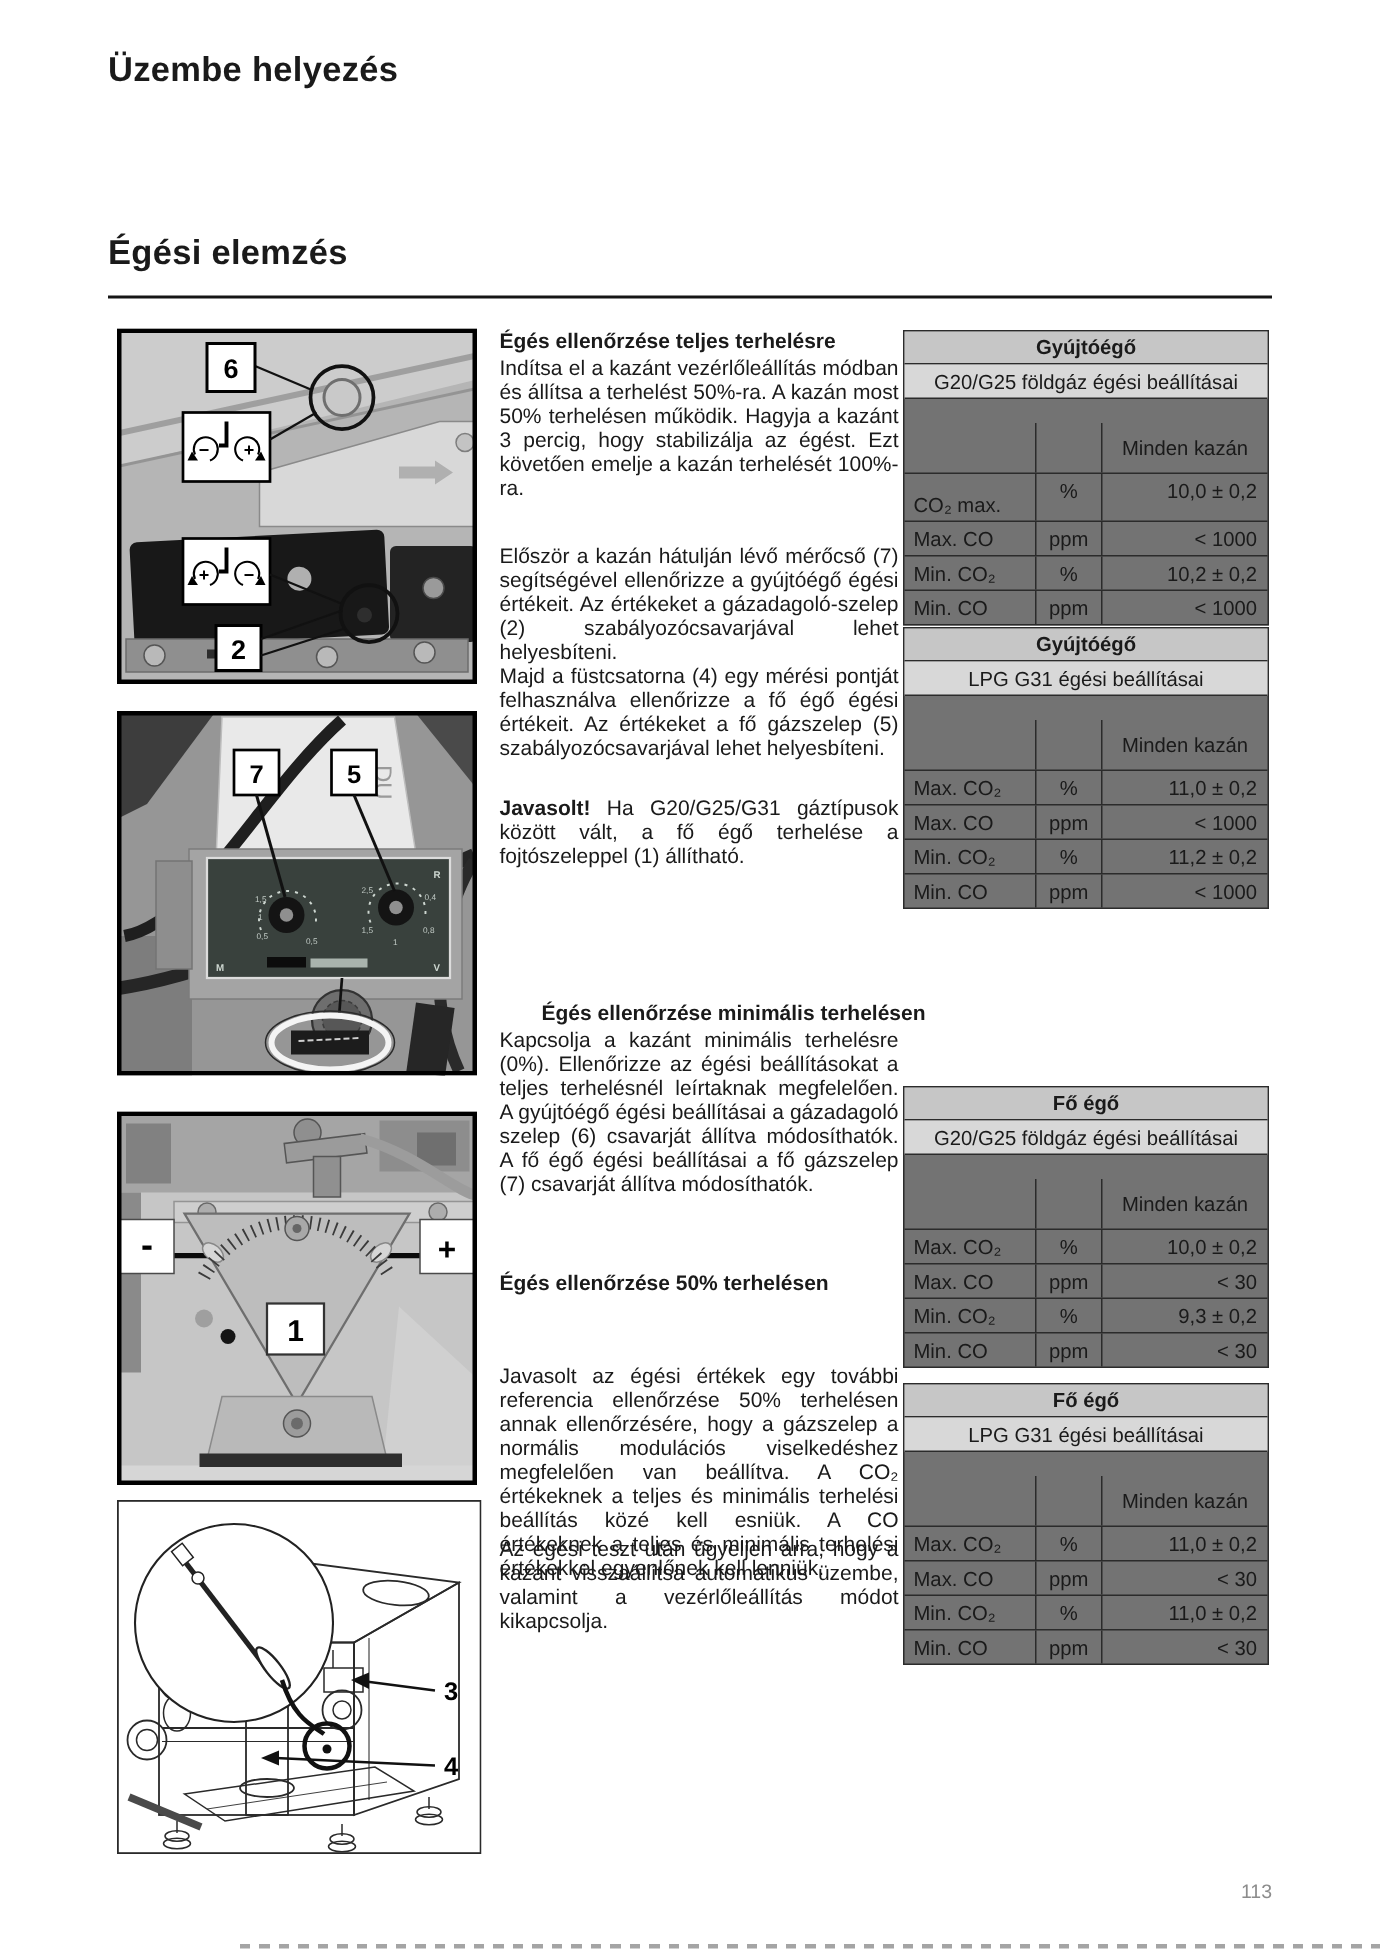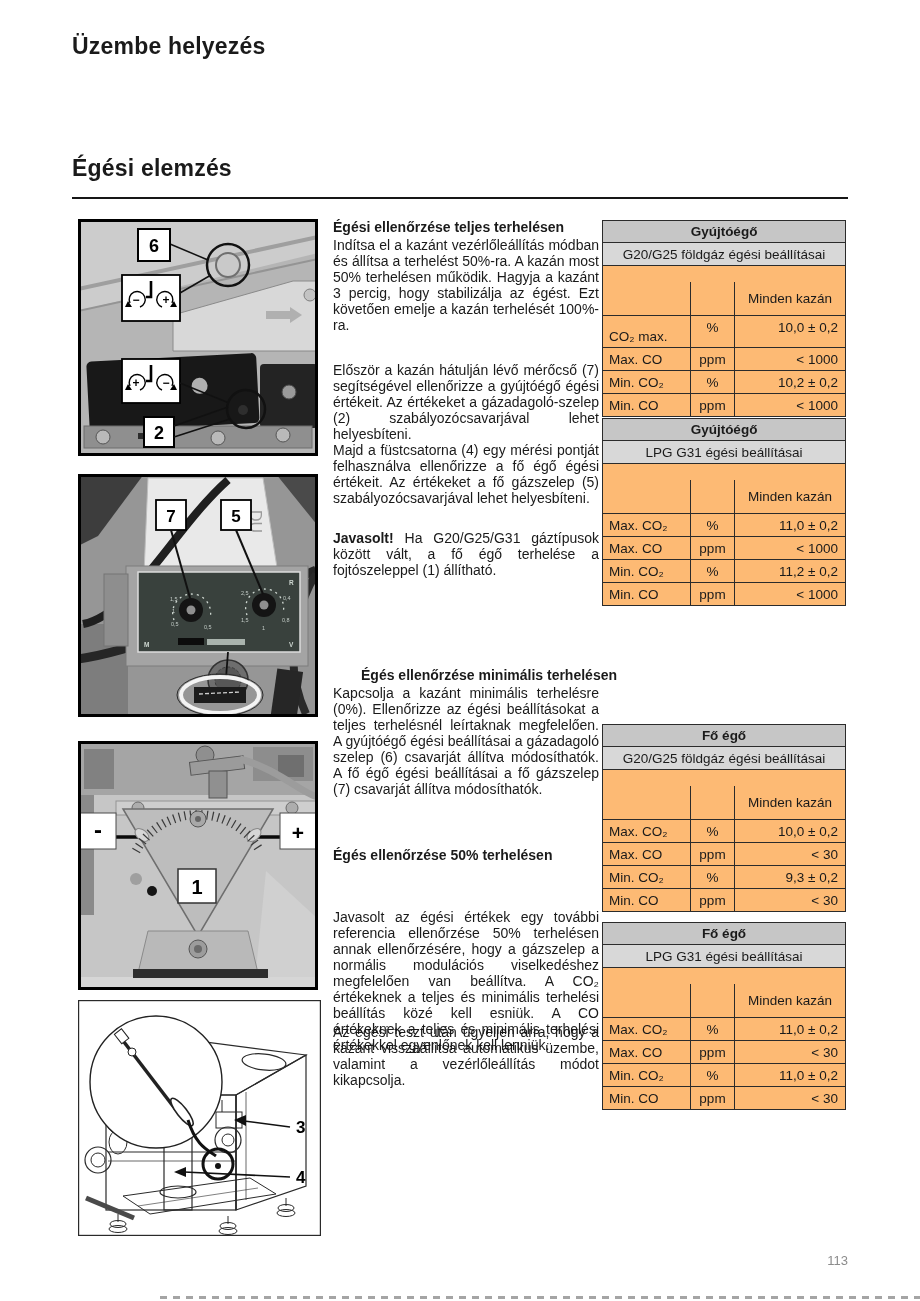--- a/index.html
+++ b/index.html
@@ -319,7 +319,7 @@
 </div>
 
 <div class="abs txtcol" style="left:333px;top:219px;">
-  <p class="bh">Égési ellenőrzése teljes terhelésen</p>
+  <p class="bh">Égés ellenőrzése teljes terhelésre</p>
 </div>
 <div class="abs txtcol" style="left:333px;top:237px;">
   <p>Indítsa el a kazánt vezérlőleállítás módban és állítsa a terhelést 50%-ra. A kazán most 50% terhelésen működik. Hagyja a kazánt 3 percig, hogy stabilizálja az égést. Ezt követően emelje a kazán terhelését 100%-ra.</p>

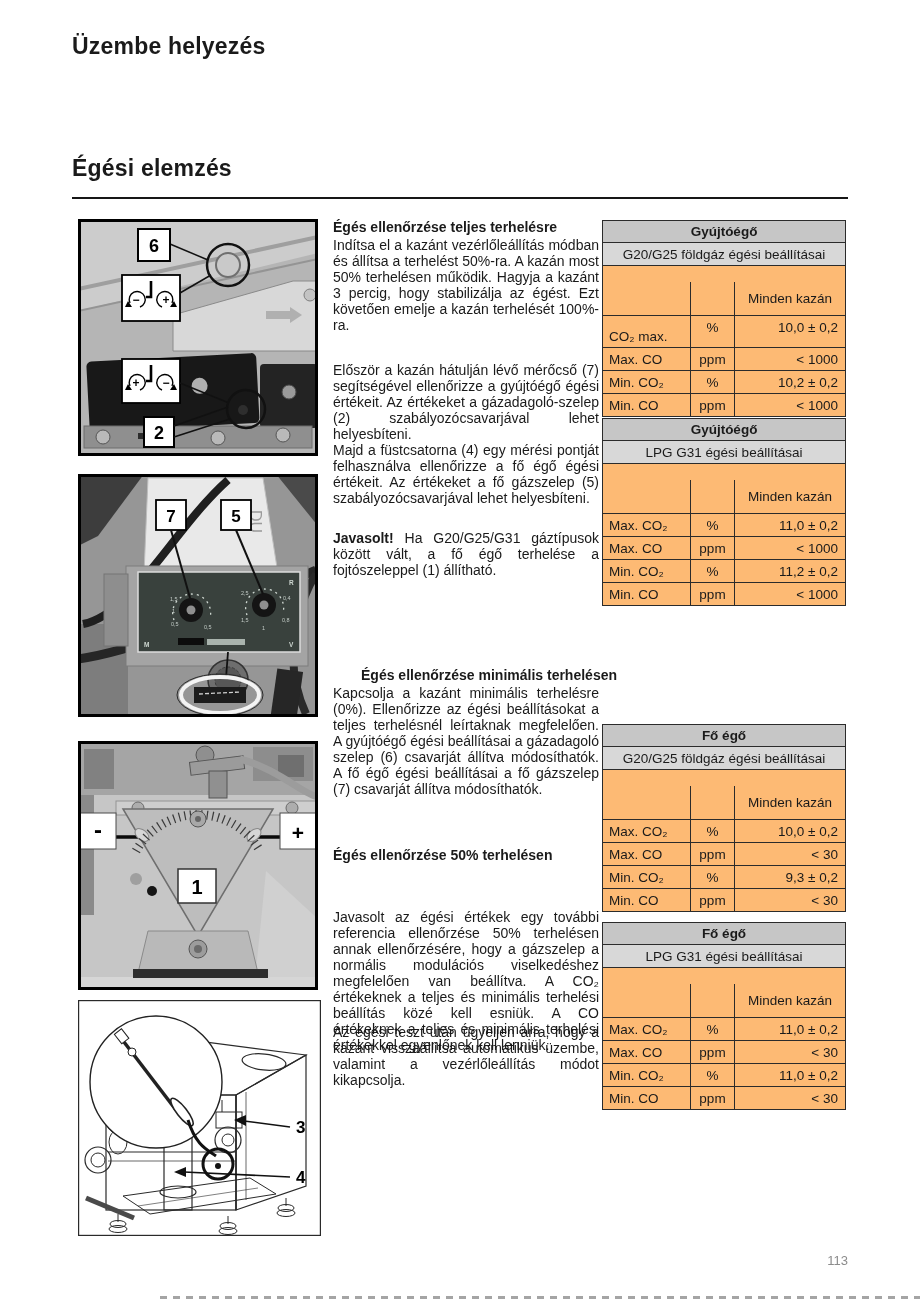--- a/index.html
+++ b/index.html
@@ -16,7 +16,7 @@
   .txtcol p{margin:0;}
   .bh{font-weight:bold;font-size:14px;line-height:16px;}
   
-  .tbl{position:absolute;left:602px;width:244px;border:1.5px solid #2b2b2b;background:#fdba74;font-size:13.5px;box-sizing:border-box;}
+  .tbl{position:absolute;left:602px;width:244px;border:1.5px solid #2b2b2b;background:#737373;font-size:13.5px;box-sizing:border-box;}
   .tbl-title{height:21px;background:#c6c6c6;border-bottom:1px solid #2b2b2b;font-weight:bold;display:flex;align-items:center;justify-content:center;}
   .tbl-sub{height:22px;background:#d8d8d8;border-bottom:1px solid #2b2b2b;display:flex;align-items:center;justify-content:center;}
   .trow{display:flex;border-bottom:1px solid #2b2b2b;height:22px;}

